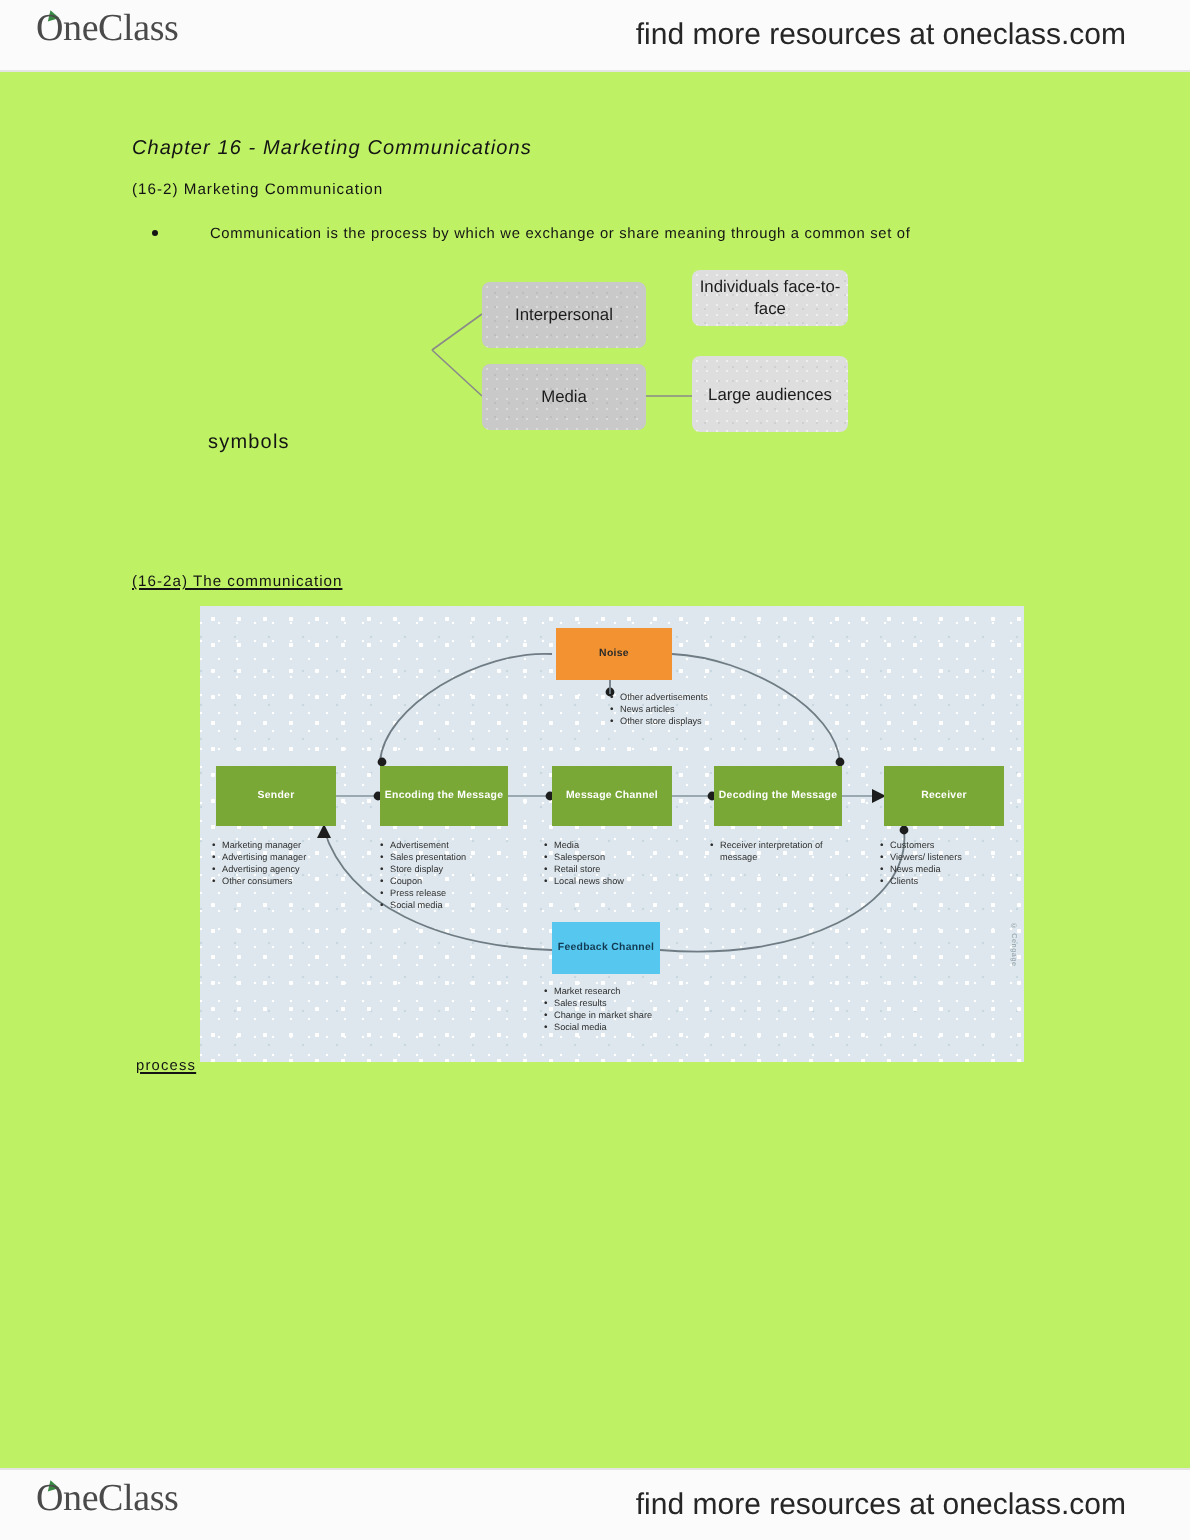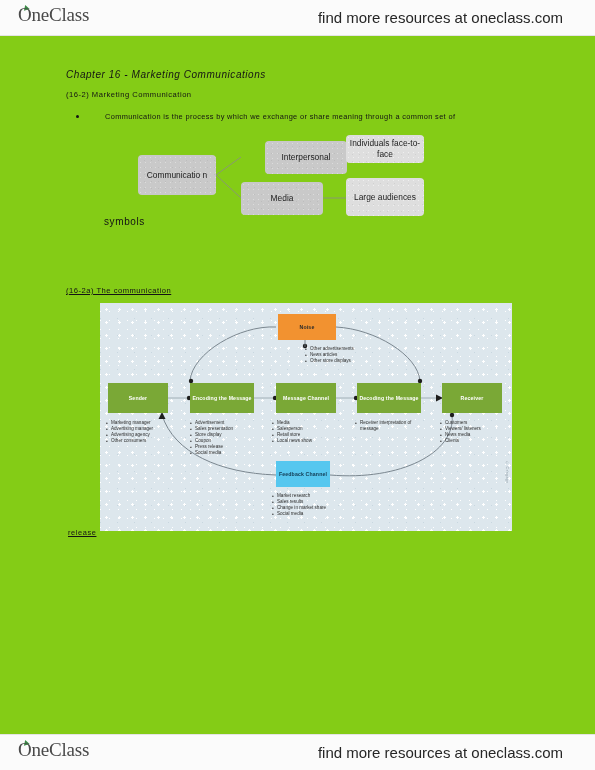--- a/index.html
+++ b/index.html
@@ -22,7 +22,7 @@
     position: absolute;
     left: 0; top: 0;
     width: 595px; height: 770px;
-    background: #84cc16;
+    background: #bef264;
   }
   .header-bar {
     position: absolute;

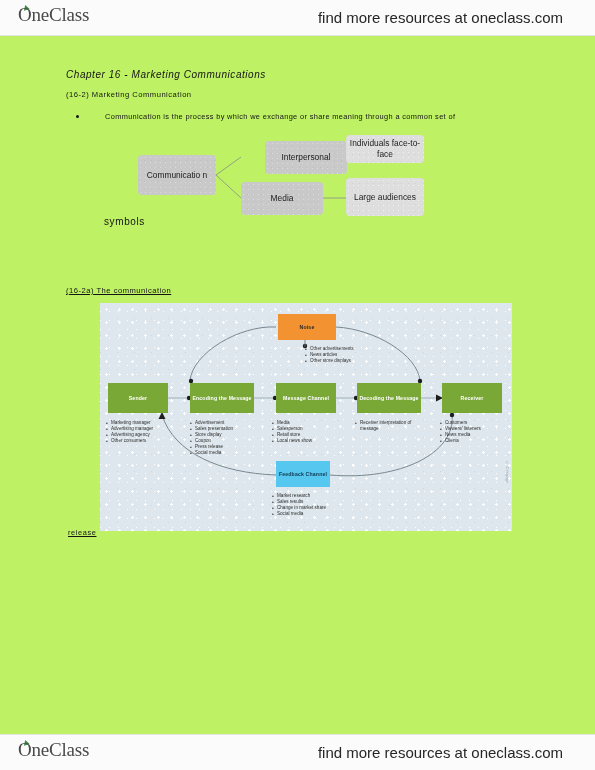--- a/index.html
+++ b/index.html
@@ -168,7 +168,7 @@
       radial-gradient(#d0d0d0 0.6px, transparent 0.7px);
   }
   .gbox-comm   { left: 38px;  top: 25px; width: 78px;  height: 40px; padding: 0 3px; }
-  .gbox-inter  { left: 141px; top: 11px; width: 82px;  height: 33px; margin-left: 24px; }
+  .gbox-inter  { left: 141px; top: 11px; width: 82px;  height: 33px; }
   .gbox-mass   { left: 141px; top: 52px; width: 82px;  height: 33px; }
   .gbox-indiv  { left: 246px; top: 5px;  width: 78px;  height: 28px; }
   .gbox-large  { left: 246px; top: 48px; width: 78px;  height: 38px; text-align: right; }

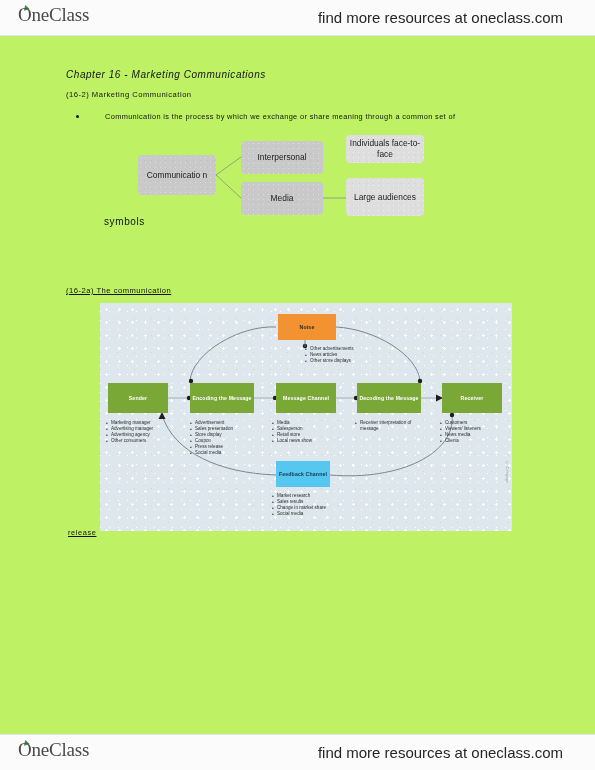--- a/index.html
+++ b/index.html
@@ -290,7 +290,6 @@
       <line x1="223" y1="68" x2="246" y2="68" stroke="#8a8a8a" stroke-width="0.8"></line>
     </svg>
 
-    <div class="gbox gbox-comm">Communicatio n</div>
     <div class="gbox gbox-inter">Interpersonal</div>
     <div class="gbox gbox-mass">Media</div>
     <div class="gbox light gbox-indiv">Individuals face-to-face</div>

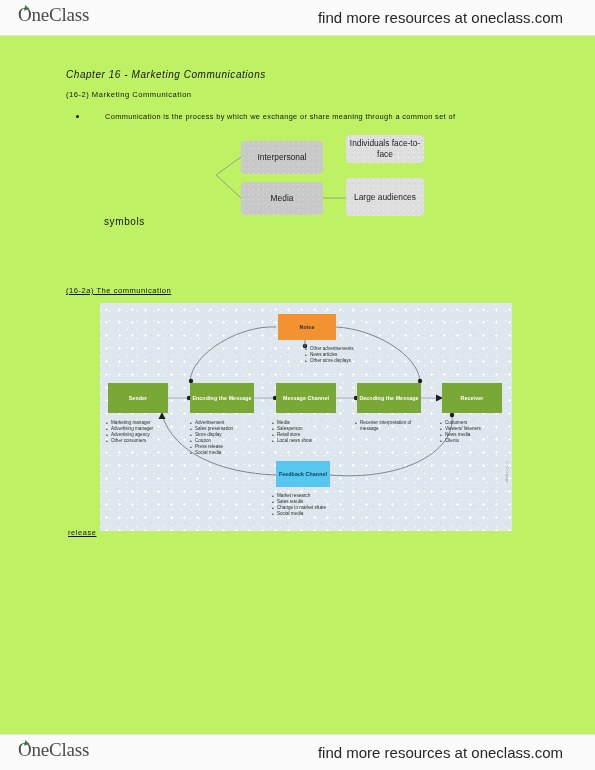--- a/index.html
+++ b/index.html
@@ -393,7 +393,7 @@
     <div class="cengage">© Cengage</div>
   </div>
 
-  <div class="doc-text process-word">release</div>
+  <div class="doc-text process-word">process</div>
 
   <div class="hr-line hr-bottom"></div>
   <div class="footer-bar"></div>

